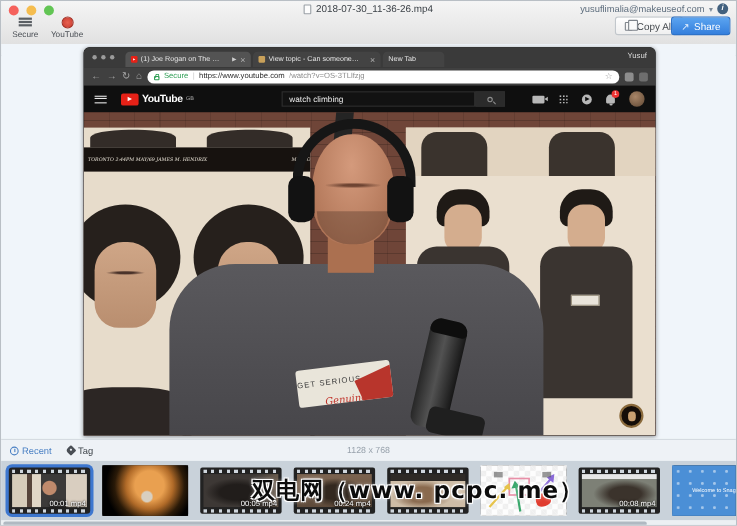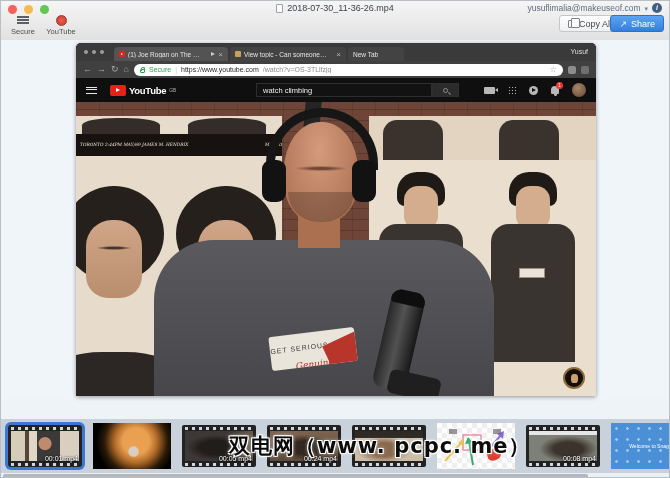--- a/index.html
+++ b/index.html
@@ -384,6 +384,17 @@
     </div>
   </div>
 
+  <div class="footer">
+    <div class="recent-btn">
+      <span class="clock-ic"></span>
+      <span>Recent</span>
+    </div>
+    <div class="tag-btn">
+      <span class="tag-ic"></span>
+      <span>Tag</span>
+    </div>
+    <div class="dims">1128 x 768</div>
+  </div>
 
   <div class="strip">
     <div class="thumb film selected">

